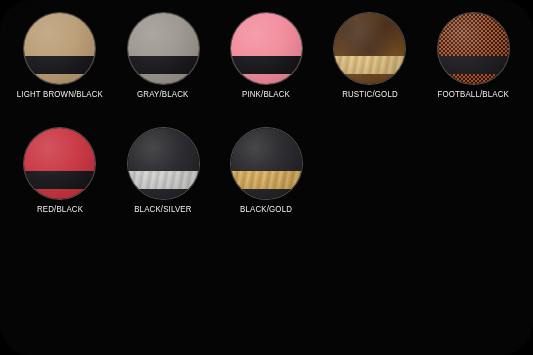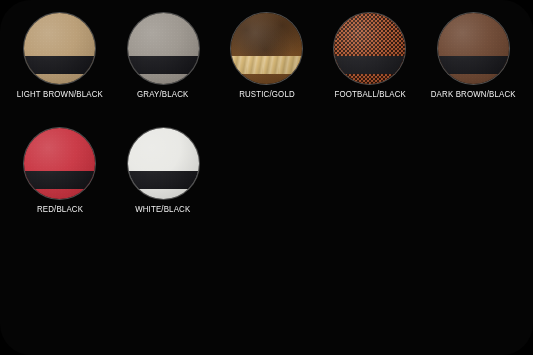--- a/index.html
+++ b/index.html
@@ -150,6 +150,17 @@
       </div>
       <div class="cell">
         <div class="swatch">
+          <div class="body" style="background: rgb(242, 137, 154);"></div>
+          <div class="grain"></div>
+          <div class="stripe" style="background: rgb(20, 20, 24);">
+            <div class="grain"></div>
+          </div>
+          <div class="sheen"></div>
+        </div>
+        <div class="label">PINK/BLACK</div>
+      </div>
+      <div class="cell">
+        <div class="swatch">
           <div class="body" style="background: rgb(109, 69, 32);"></div>
           <div class="mottle"></div>
           <div class="stripe" style="background: rgb(214, 182, 115);">

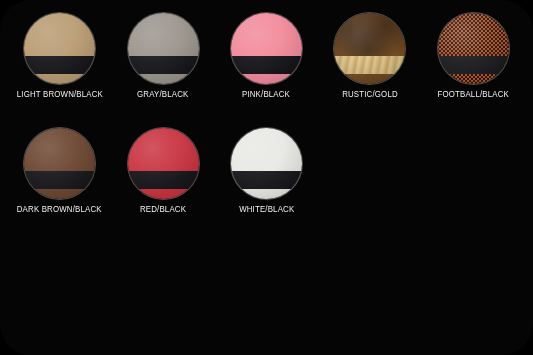--- a/index.html
+++ b/index.html
@@ -183,17 +183,6 @@
       </div>
       <div class="cell">
         <div class="swatch">
-          <div class="body" style="background: rgb(107, 69, 48);"></div>
-          <div class="grain"></div>
-          <div class="stripe" style="background: rgb(23, 23, 27);">
-            <div class="grain"></div>
-          </div>
-          <div class="sheen"></div>
-        </div>
-        <div class="label">DARK BROWN/BLACK</div>
-      </div>
-      <div class="cell">
-        <div class="swatch">
           <div class="body" style="background: rgb(200, 50, 63);"></div>
           <div class="grain"></div>
           <div class="stripe" style="background: rgb(21, 21, 25);">

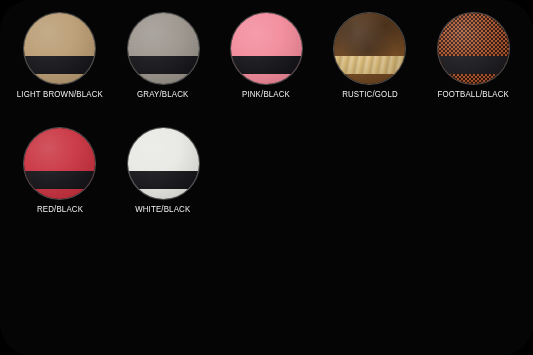--- a/index.html
+++ b/index.html
@@ -194,6 +194,17 @@
       </div>
       <div class="cell">
         <div class="swatch">
+          <div class="body" style="background: rgb(35, 35, 39);"></div>
+          <div class="grain"></div>
+          <div class="stripe" style="background: rgb(200, 200, 198);">
+            <div class="foil"></div>
+          </div>
+          <div class="sheen"></div>
+        </div>
+        <div class="label">BLACK/SILVER</div>
+      </div>
+      <div class="cell">
+        <div class="swatch">
           <div class="body" style="background: rgb(232, 232, 228);"></div>
           <div class="grain"></div>
           <div class="stripe" style="background: rgb(22, 22, 26);">

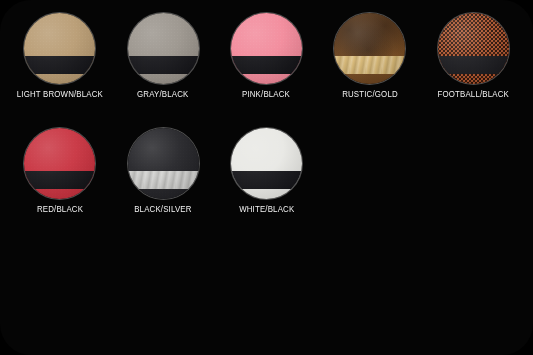--- a/index.html
+++ b/index.html
@@ -205,6 +205,17 @@
       </div>
       <div class="cell">
         <div class="swatch">
+          <div class="body" style="background: rgb(34, 34, 38);"></div>
+          <div class="grain"></div>
+          <div class="stripe" style="background: rgb(207, 162, 79);">
+            <div class="foil"></div>
+          </div>
+          <div class="sheen"></div>
+        </div>
+        <div class="label">BLACK/GOLD</div>
+      </div>
+      <div class="cell">
+        <div class="swatch">
           <div class="body" style="background: rgb(232, 232, 228);"></div>
           <div class="grain"></div>
           <div class="stripe" style="background: rgb(22, 22, 26);">

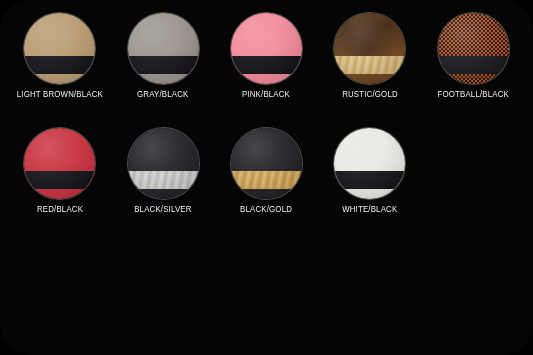--- a/index.html
+++ b/index.html
@@ -214,17 +214,6 @@
         </div>
         <div class="label">BLACK/GOLD</div>
       </div>
-      <div class="cell">
-        <div class="swatch">
-          <div class="body" style="background: rgb(232, 232, 228);"></div>
-          <div class="grain"></div>
-          <div class="stripe" style="background: rgb(22, 22, 26);">
-            <div class="grain"></div>
-          </div>
-          <div class="sheen"></div>
-        </div>
-        <div class="label">WHITE/BLACK</div>
-      </div>
     </div>
 </div>
 

